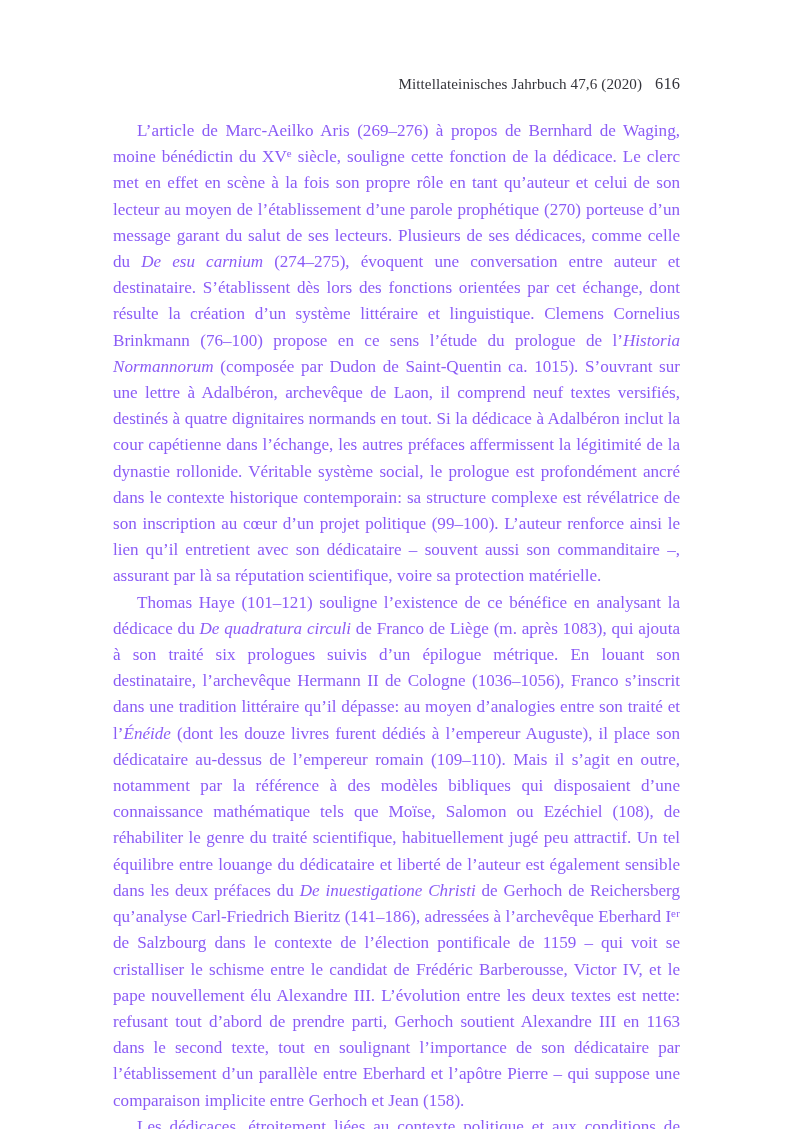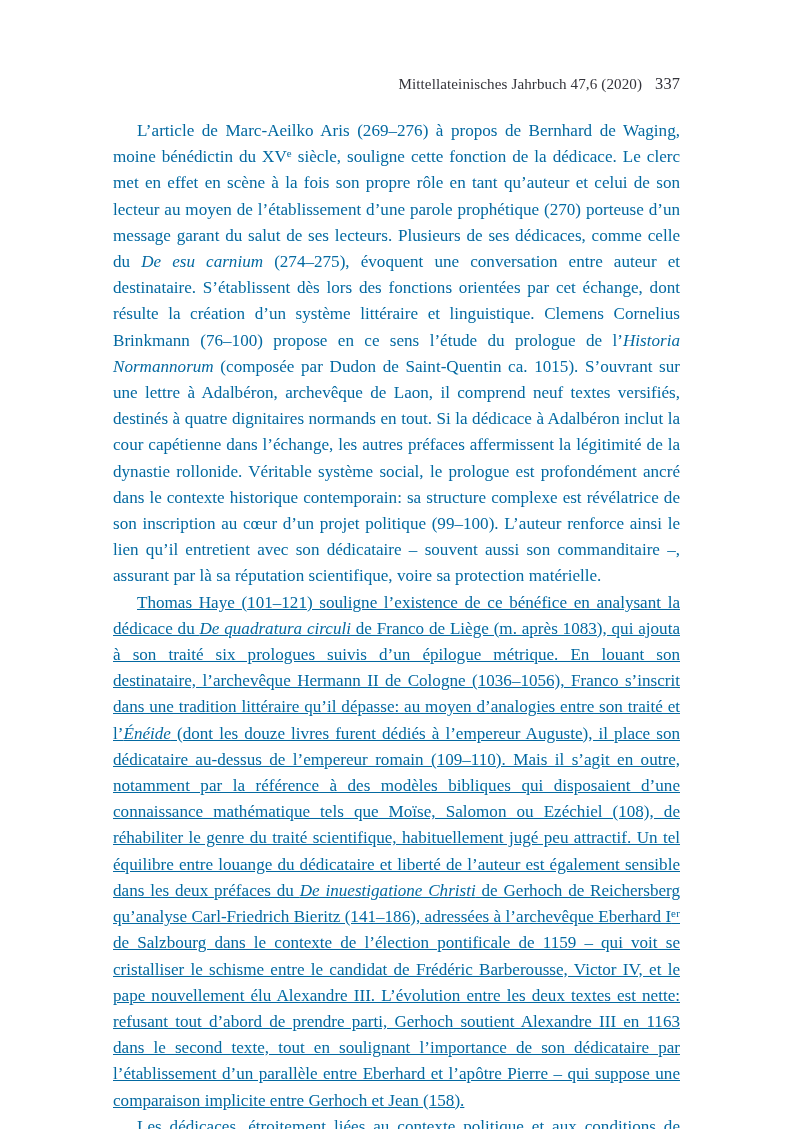--- a/index.html
+++ b/index.html
@@ -87,7 +87,7 @@
 <div class="page">
 
   <div class="running-header">
-    <span class="journal-title">Mittellateinisches Jahrbuch 47,6 (2020)</span><span class="folio">337</span>
+    <span class="journal-title">Mittellateinisches Jahrbuch 47,6 (2020)</span><span class="folio">616</span>
   </div>
 
   <div class="text-block">

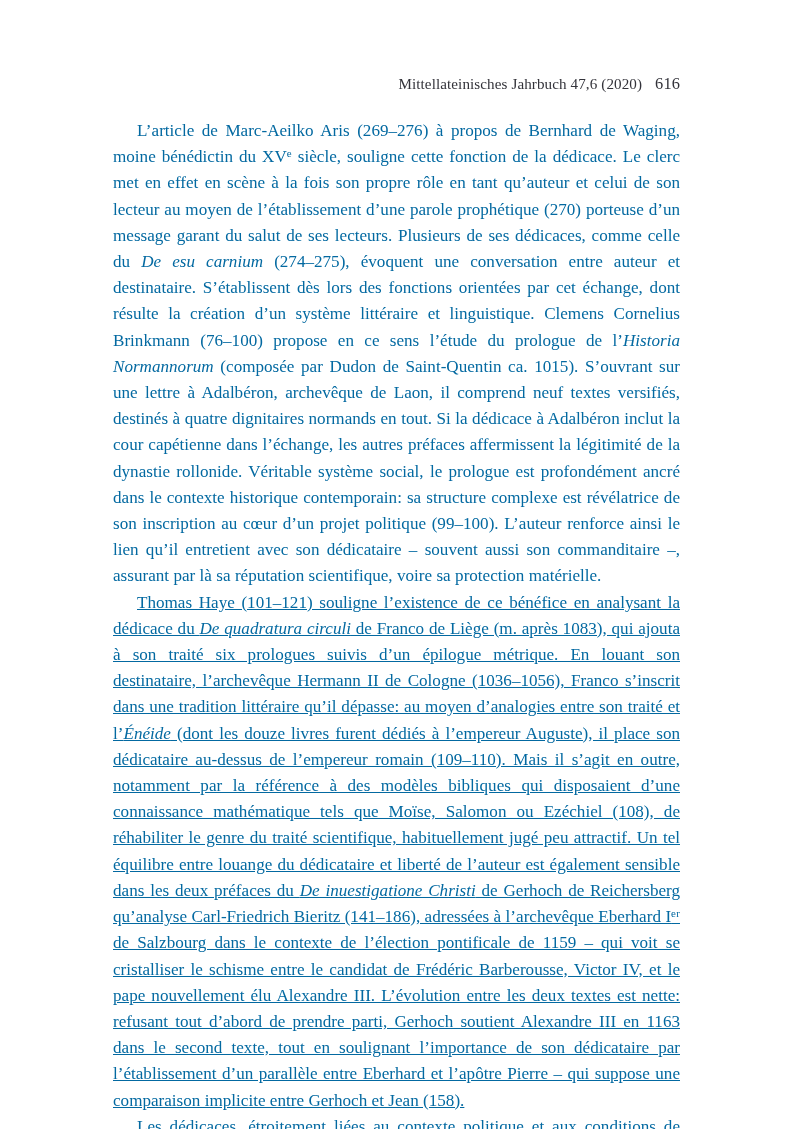--- a/index.html
+++ b/index.html
@@ -60,7 +60,7 @@
     font-size: 17.1px;
     line-height: 26.2px;
     text-indent: 24px;
-    color: #0369a1;
+    color: #8b5cf6;
     hyphens: manual;
     word-spacing: 0.1px;
   }

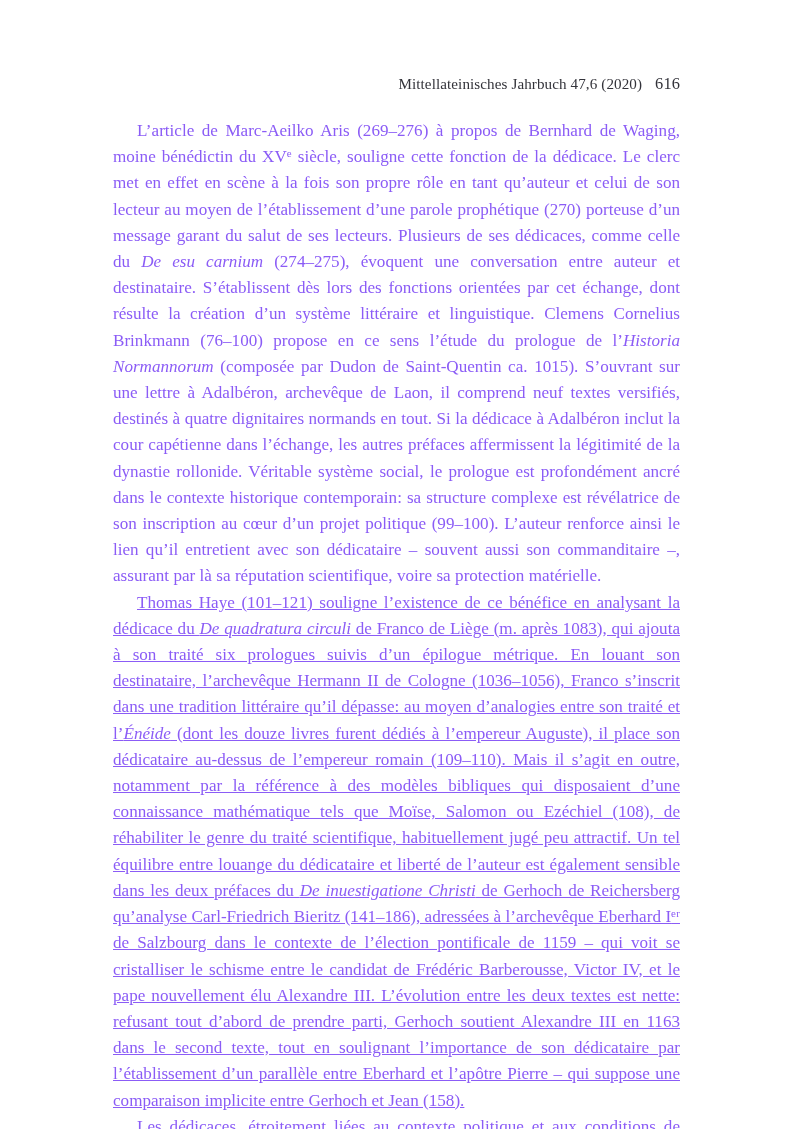--- a/index.html
+++ b/index.html
@@ -67,7 +67,6 @@
 
   p.body-par.continued {
     text-indent: 24px;
-    text-decoration: underline;
   }
 
   i, .ital {

